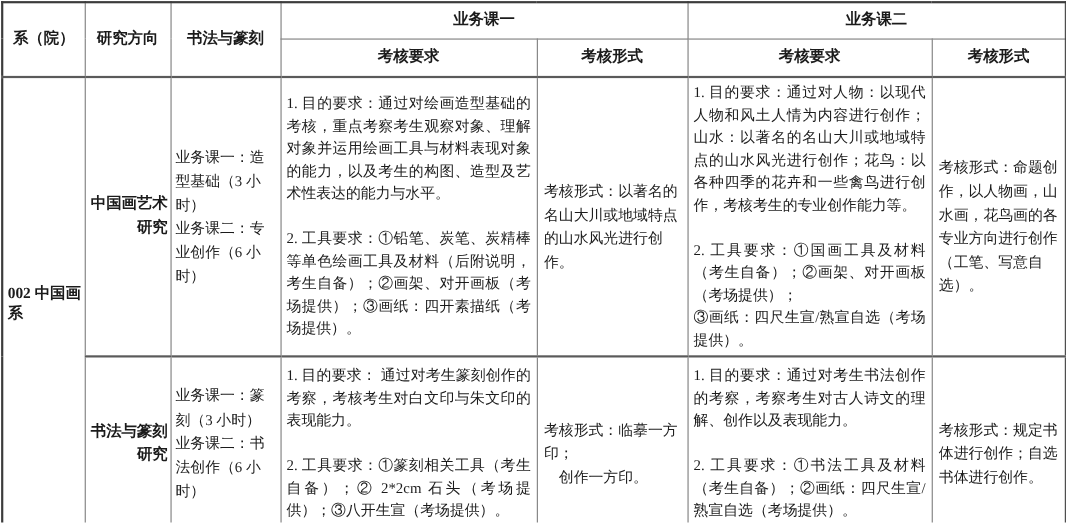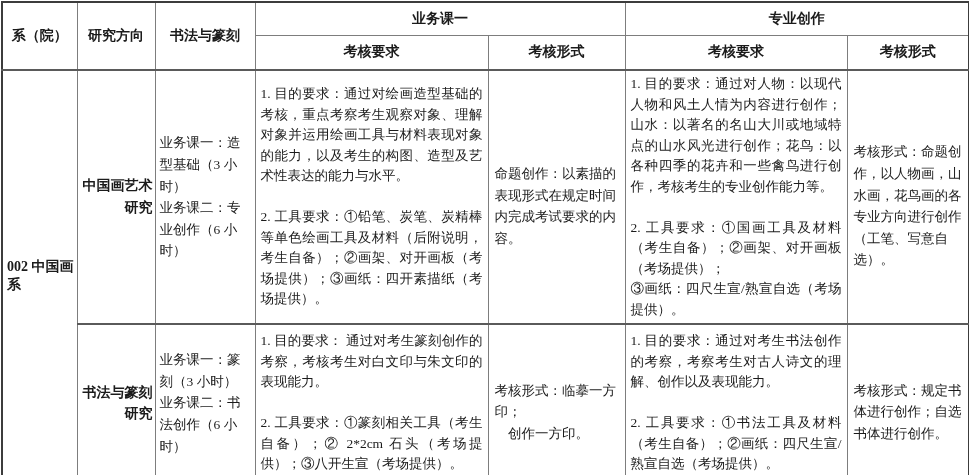--- a/index.html
+++ b/index.html
@@ -83,7 +83,7 @@
       <th rowspan="2" class="hdr-bottom">研究方向</th>
       <th rowspan="2" class="hdr-bottom">书法与篆刻</th>
       <th colspan="2">业务课一</th>
-      <th colspan="2">专业创作</th>
+      <th colspan="2">业务课二</th>
     </tr>
     <tr style="height:35px">
       <th class="hdr-bottom">考核要求</th>

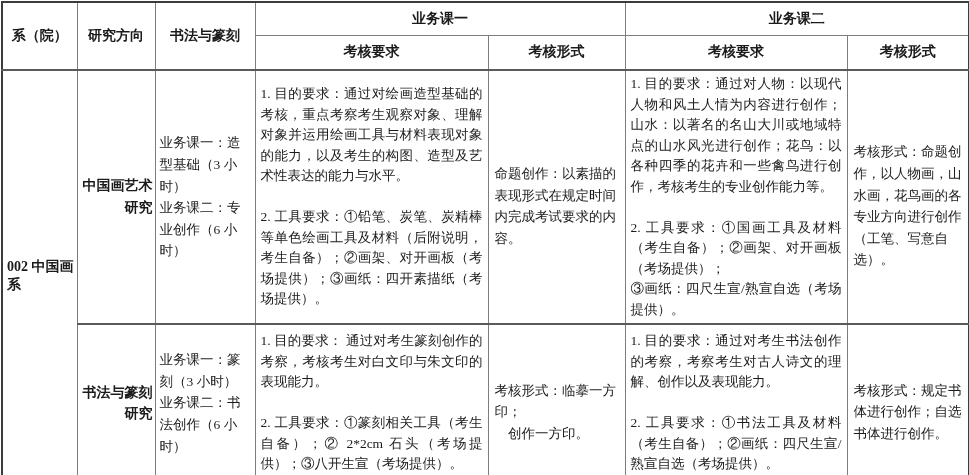--- a/index.html
+++ b/index.html
@@ -102,7 +102,7 @@
       <td class="req-cell pre row-divider">1. 目的要求：通过对绘画造型基础的考核，重点考察考生观察对象、理解对象并运用绘画工具与材料表现对象的能力，以及考生的构图、造型及艺术性表达的能力与水平。
 
 2. 工具要求：①铅笔、炭笔、炭精棒等单色绘画工具及材料（后附说明，考生自备）；②画架、对开画板（考场提供）；③画纸：四开素描纸（考场提供）。</td>
-      <td class="form-cell pre row-divider">命题创作：以素描的表现形式在规定时间内完成考试要求的内容。</td>
+      <td class="form-cell pre row-divider">考核形式：以著名的名山大川或地域特点的山水风光进行创作。</td>
       <td class="req-cell pre row-divider">1. 目的要求：通过对人物：以现代人物和风土人情为内容进行创作；山水：以著名的名山大川或地域特点的山水风光进行创作；花鸟：以各种四季的花卉和一些禽鸟进行创作，考核考生的专业创作能力等。
 
 2. 工具要求：①国画工具及材料（考生自备）；②画架、对开画板（考场提供）；

